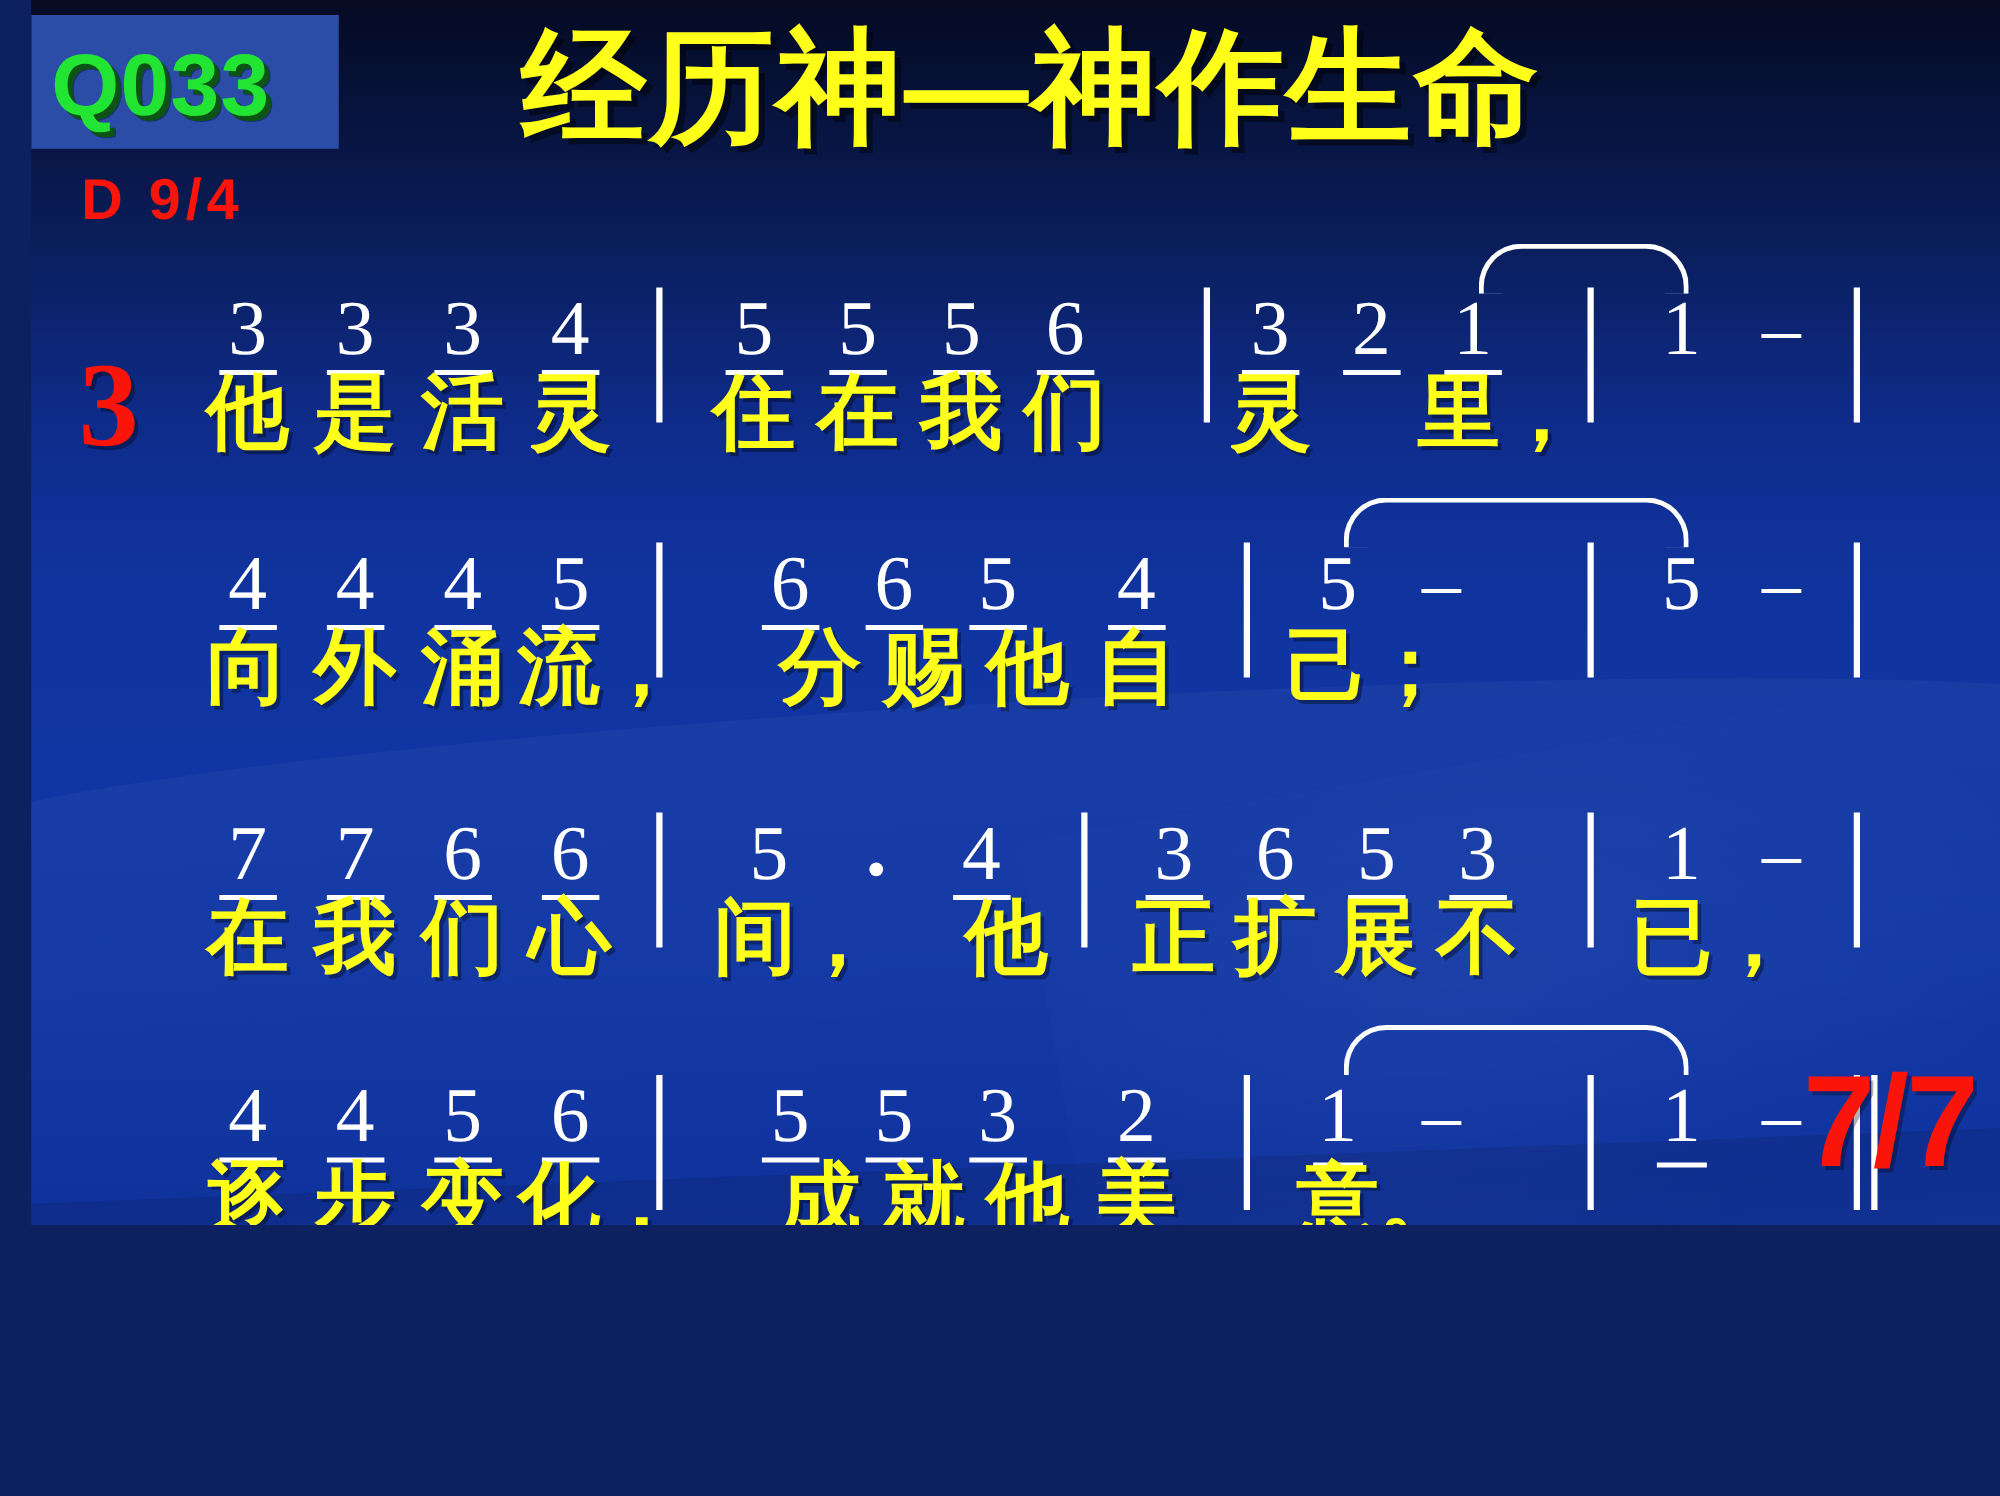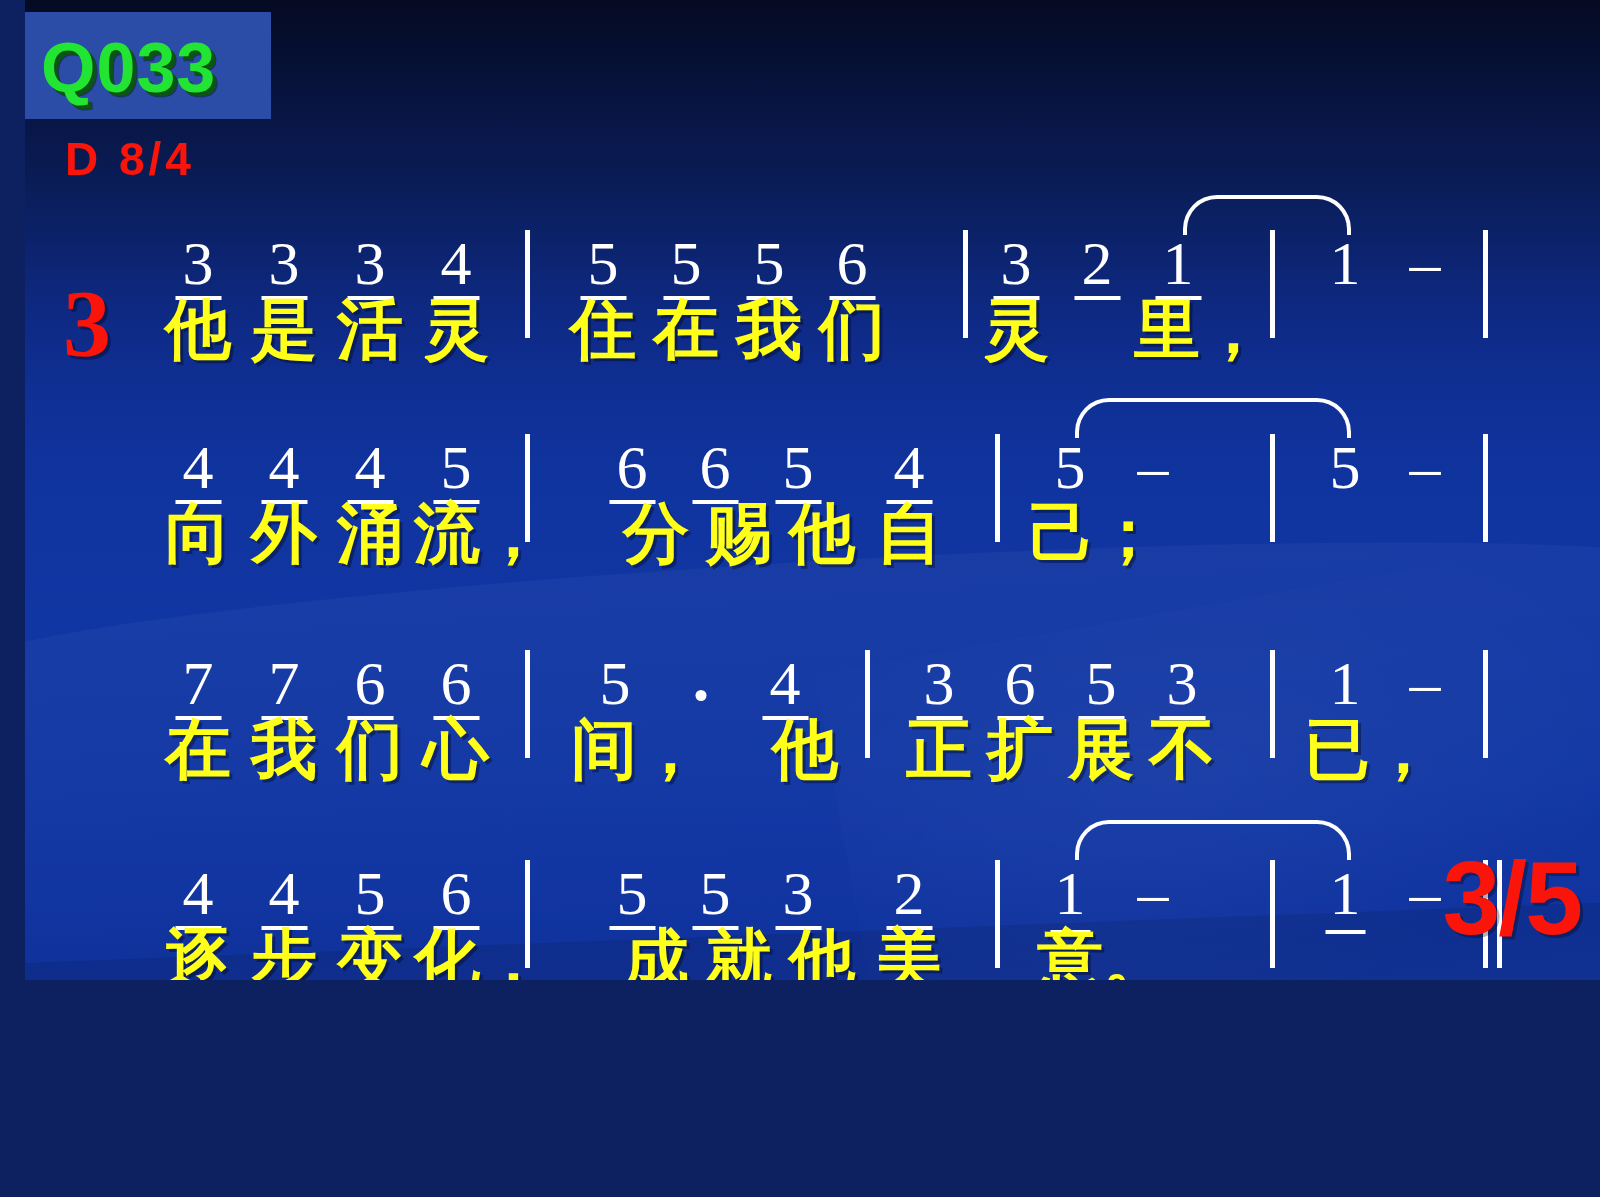--- a/index.html
+++ b/index.html
@@ -165,6 +165,7 @@
 
   <div id="key-meter">D  8/4</div>
 
+  <div id="title">经历神—神作生命</div>
 
   <div id="verse-no">3</div>
 

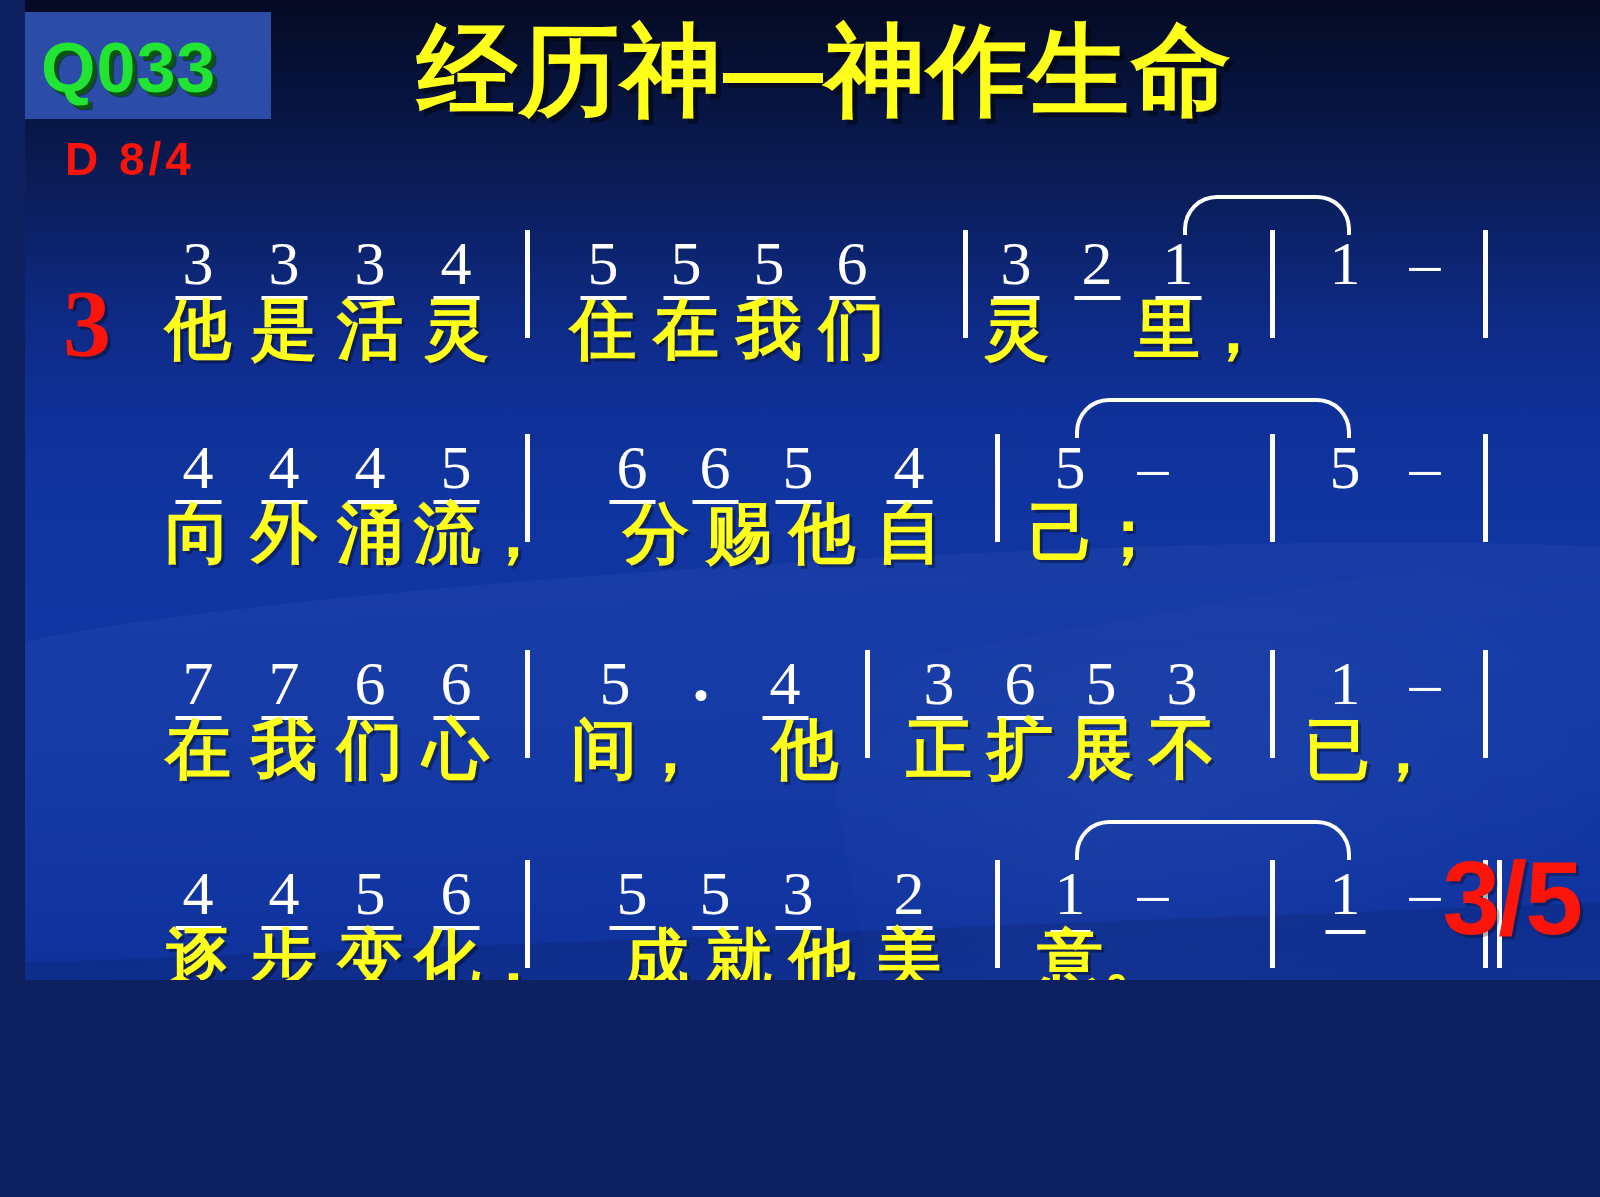--- a/index.html
+++ b/index.html
@@ -163,7 +163,7 @@
     <div id="code-text">Q033</div>
   </div>
 
-  <div id="key-meter">D  8/4</div>
+  <div id="key-meter">D  9/4</div>
 
   <div id="title">经历神—神作生命</div>
 

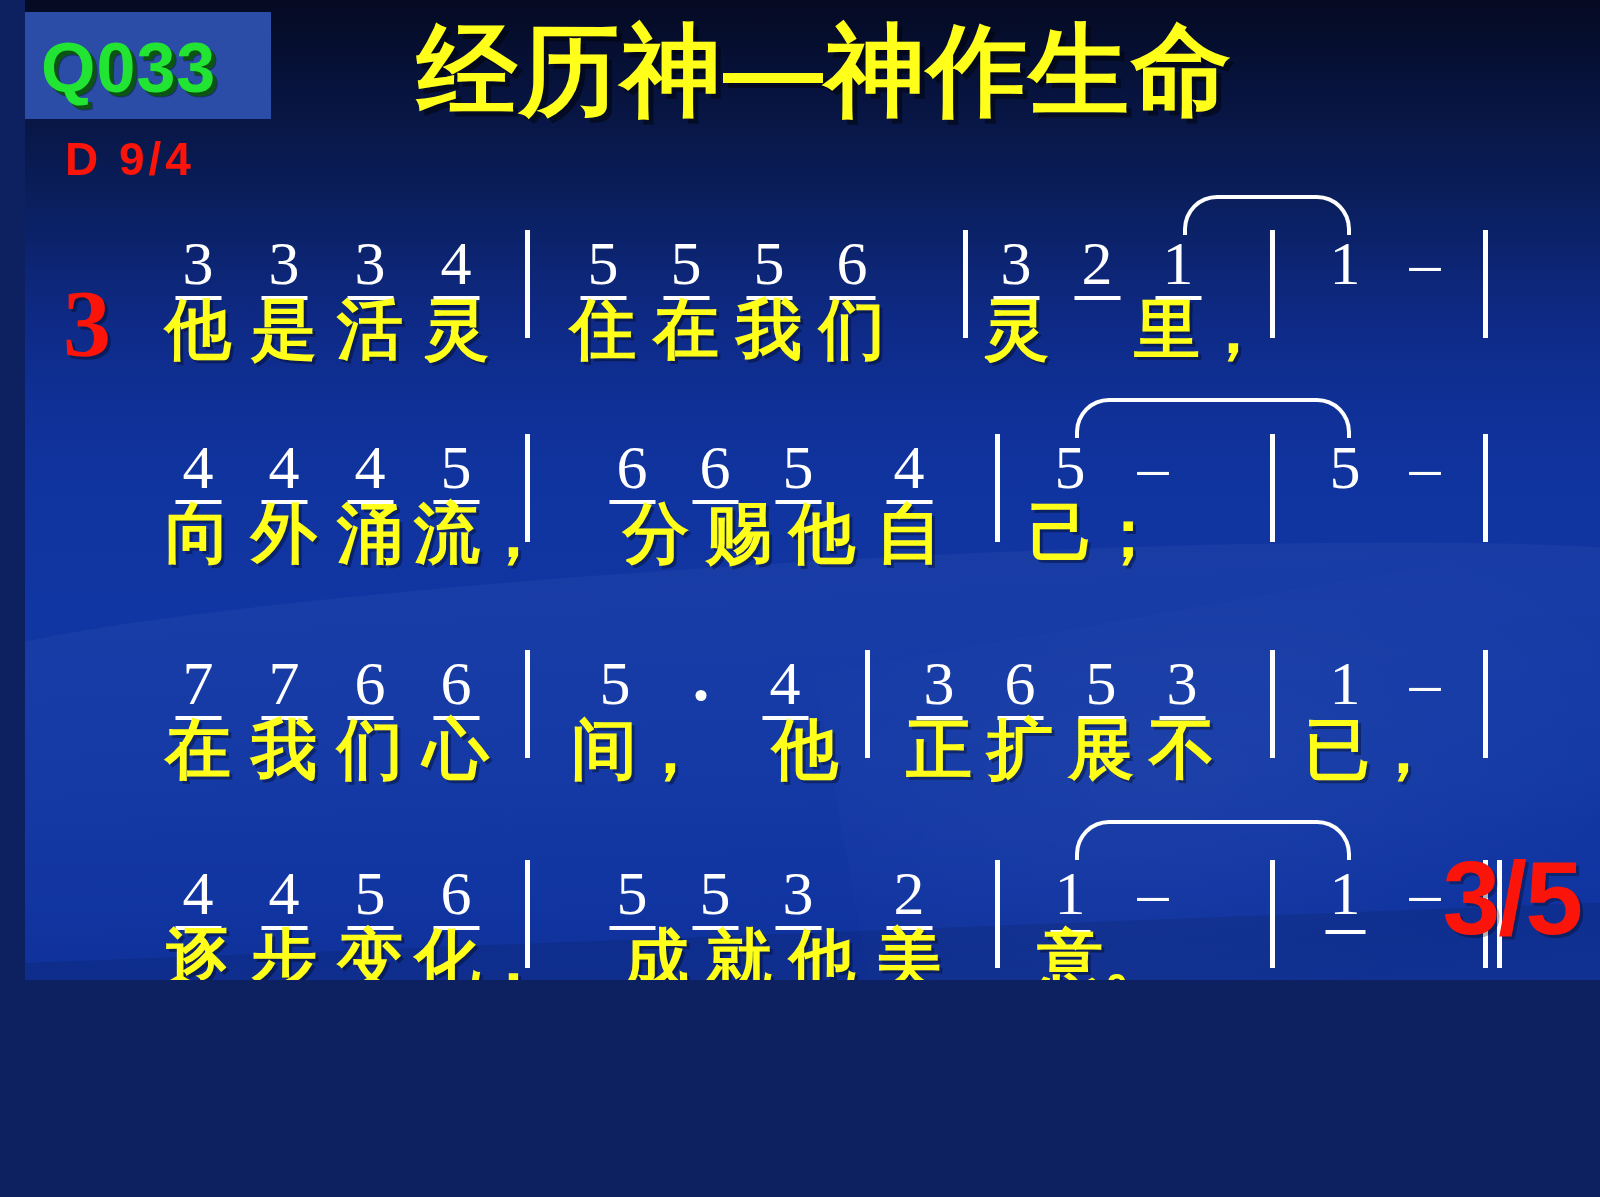--- a/index.html
+++ b/index.html
@@ -288,7 +288,7 @@
       </div>
     </div>
 
-  <div id="page-indicator">3/5</div>
+  <div id="page-indicator">7/7</div>
 </div>
 
 </body></html>

